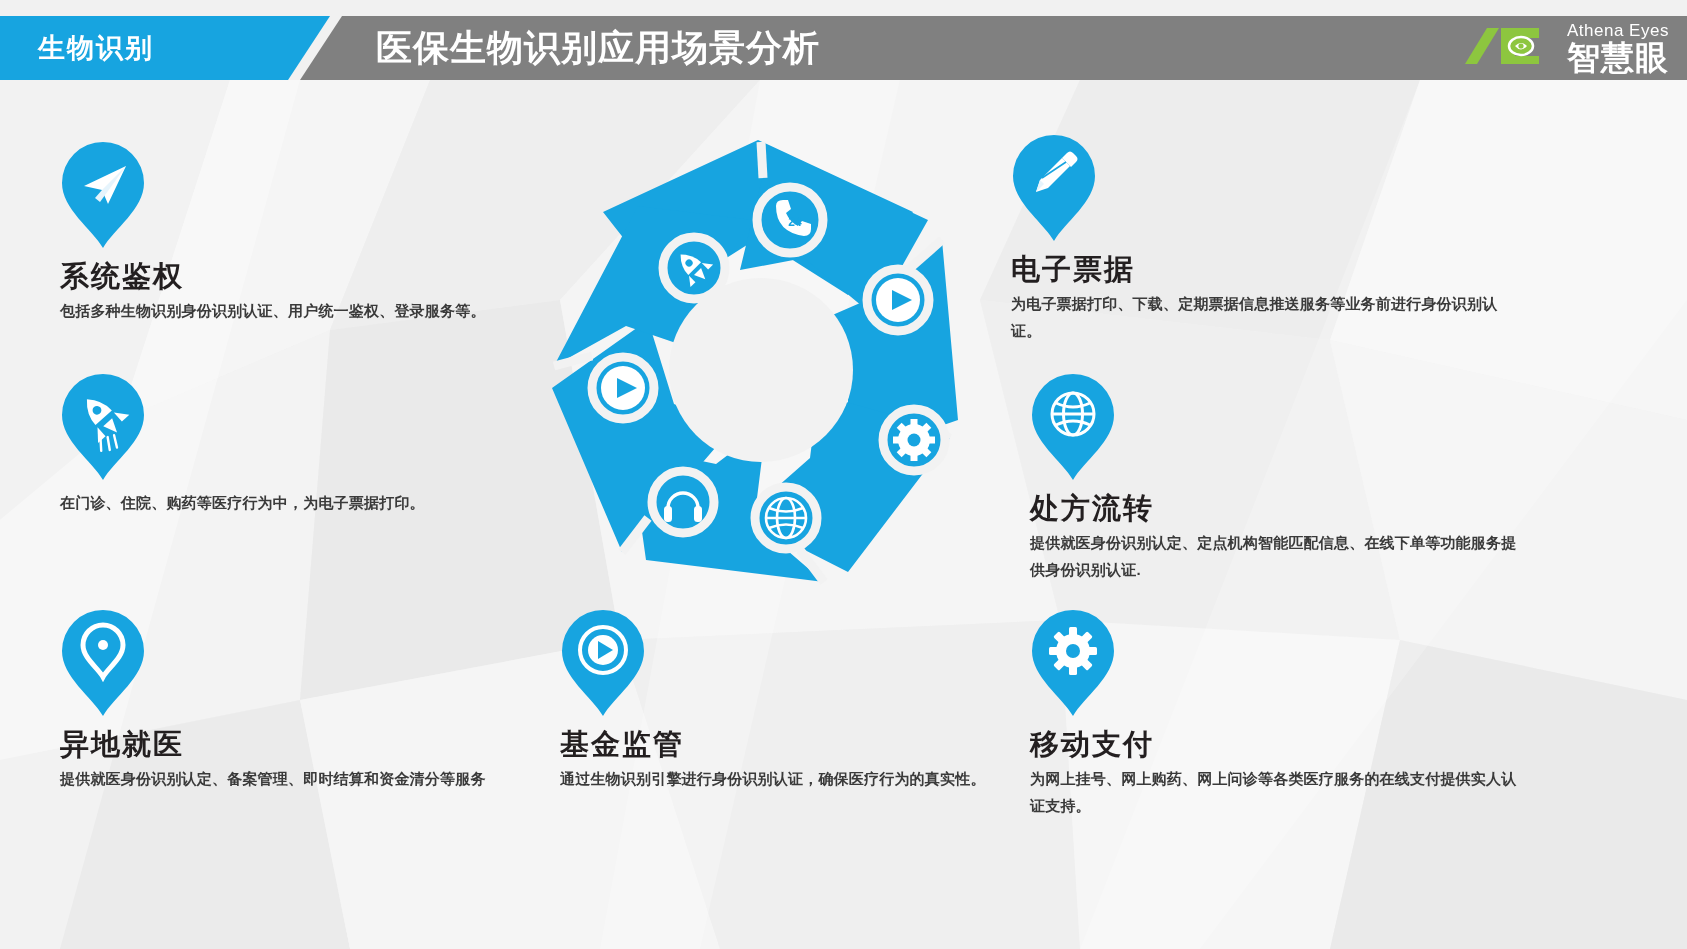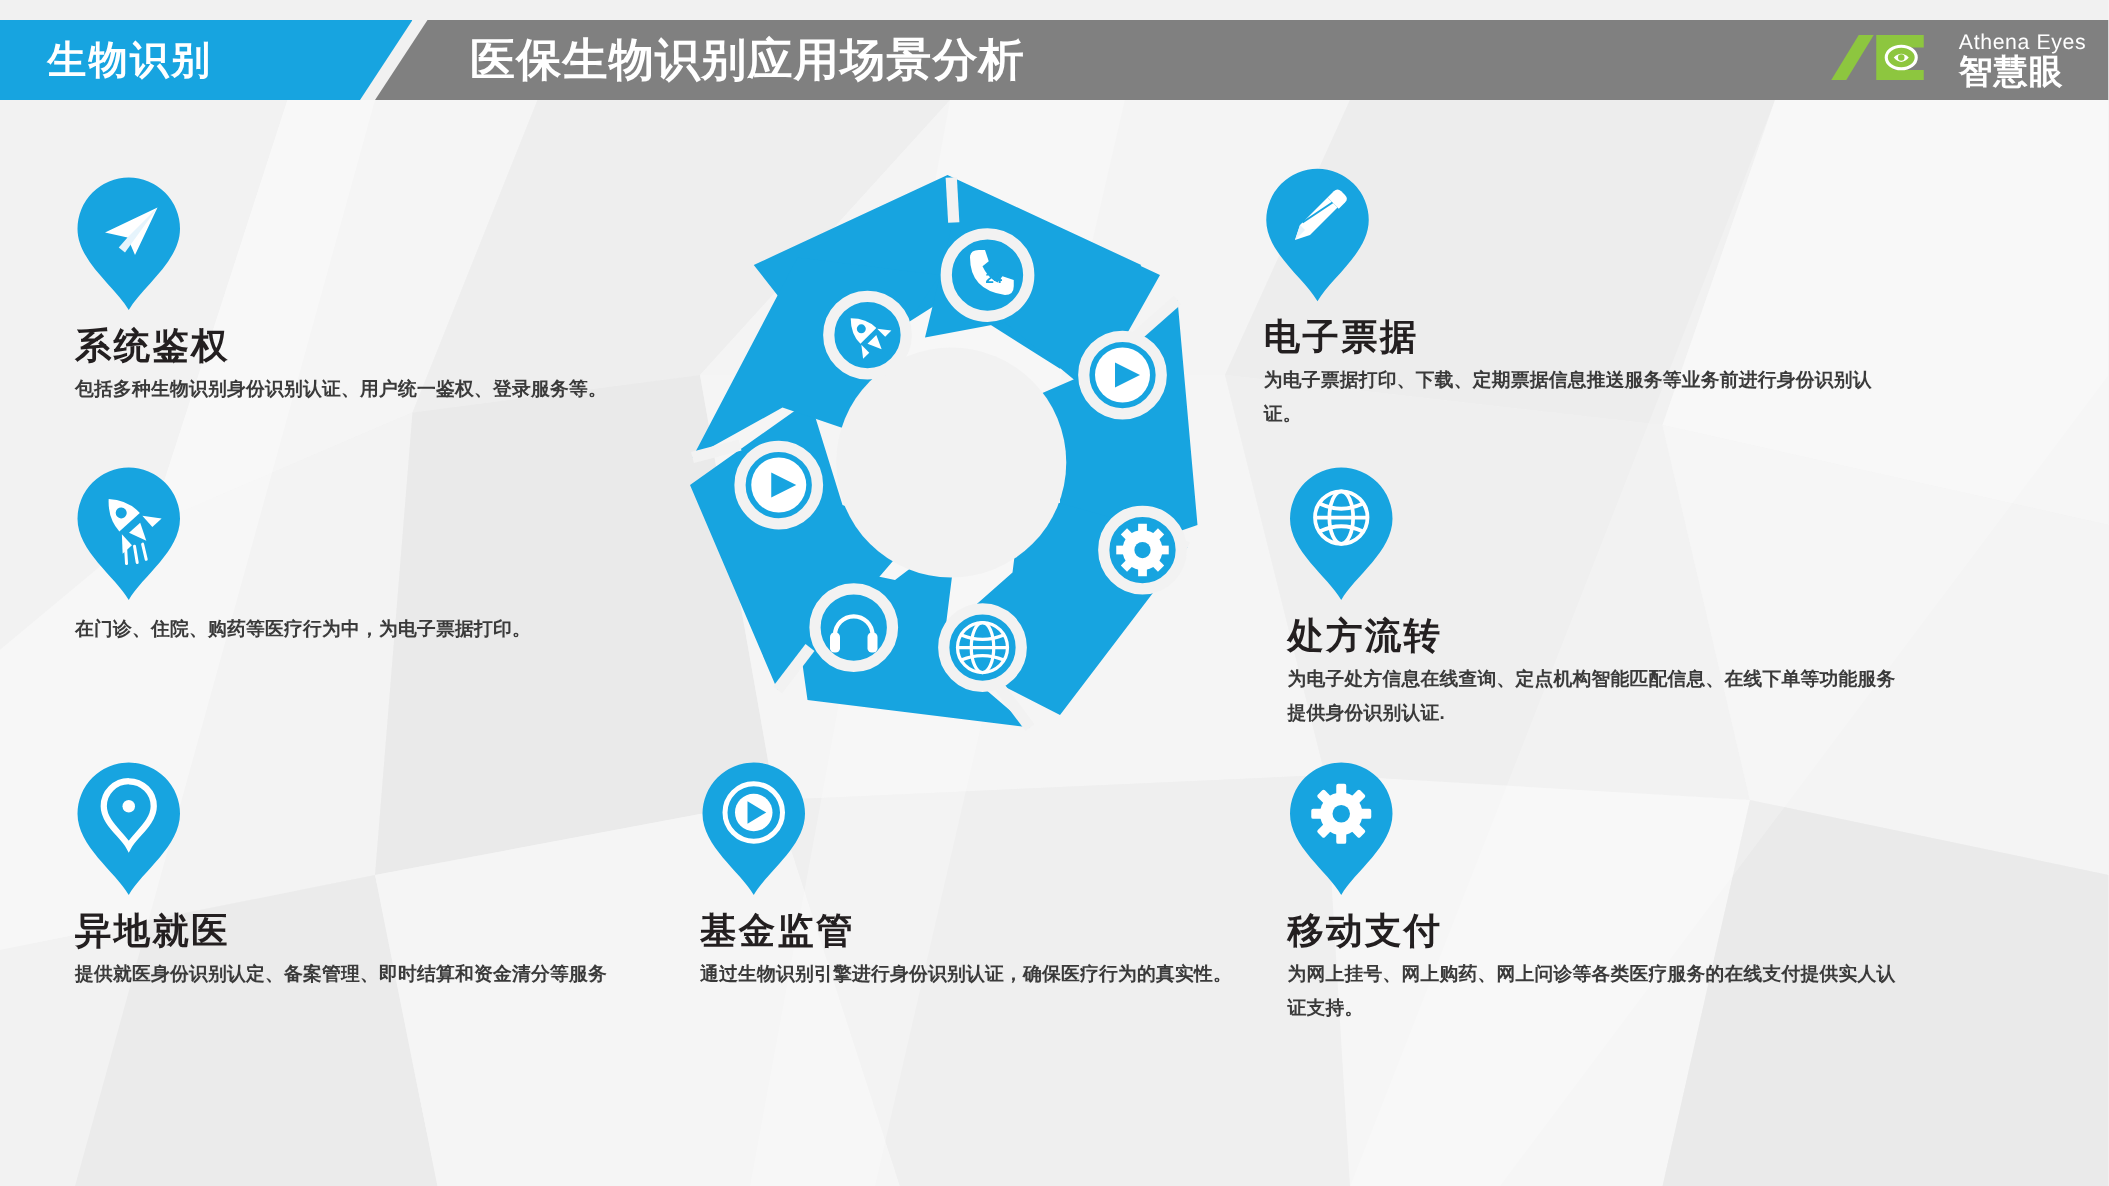--- a/index.html
+++ b/index.html
@@ -59,7 +59,7 @@
     position: absolute;
     left: 38px;
     top: 11px;
-    font-size: 31px;
+    font-size: 27px;
     font-weight: bold;
     color: #ffffff;
     letter-spacing: 2px;

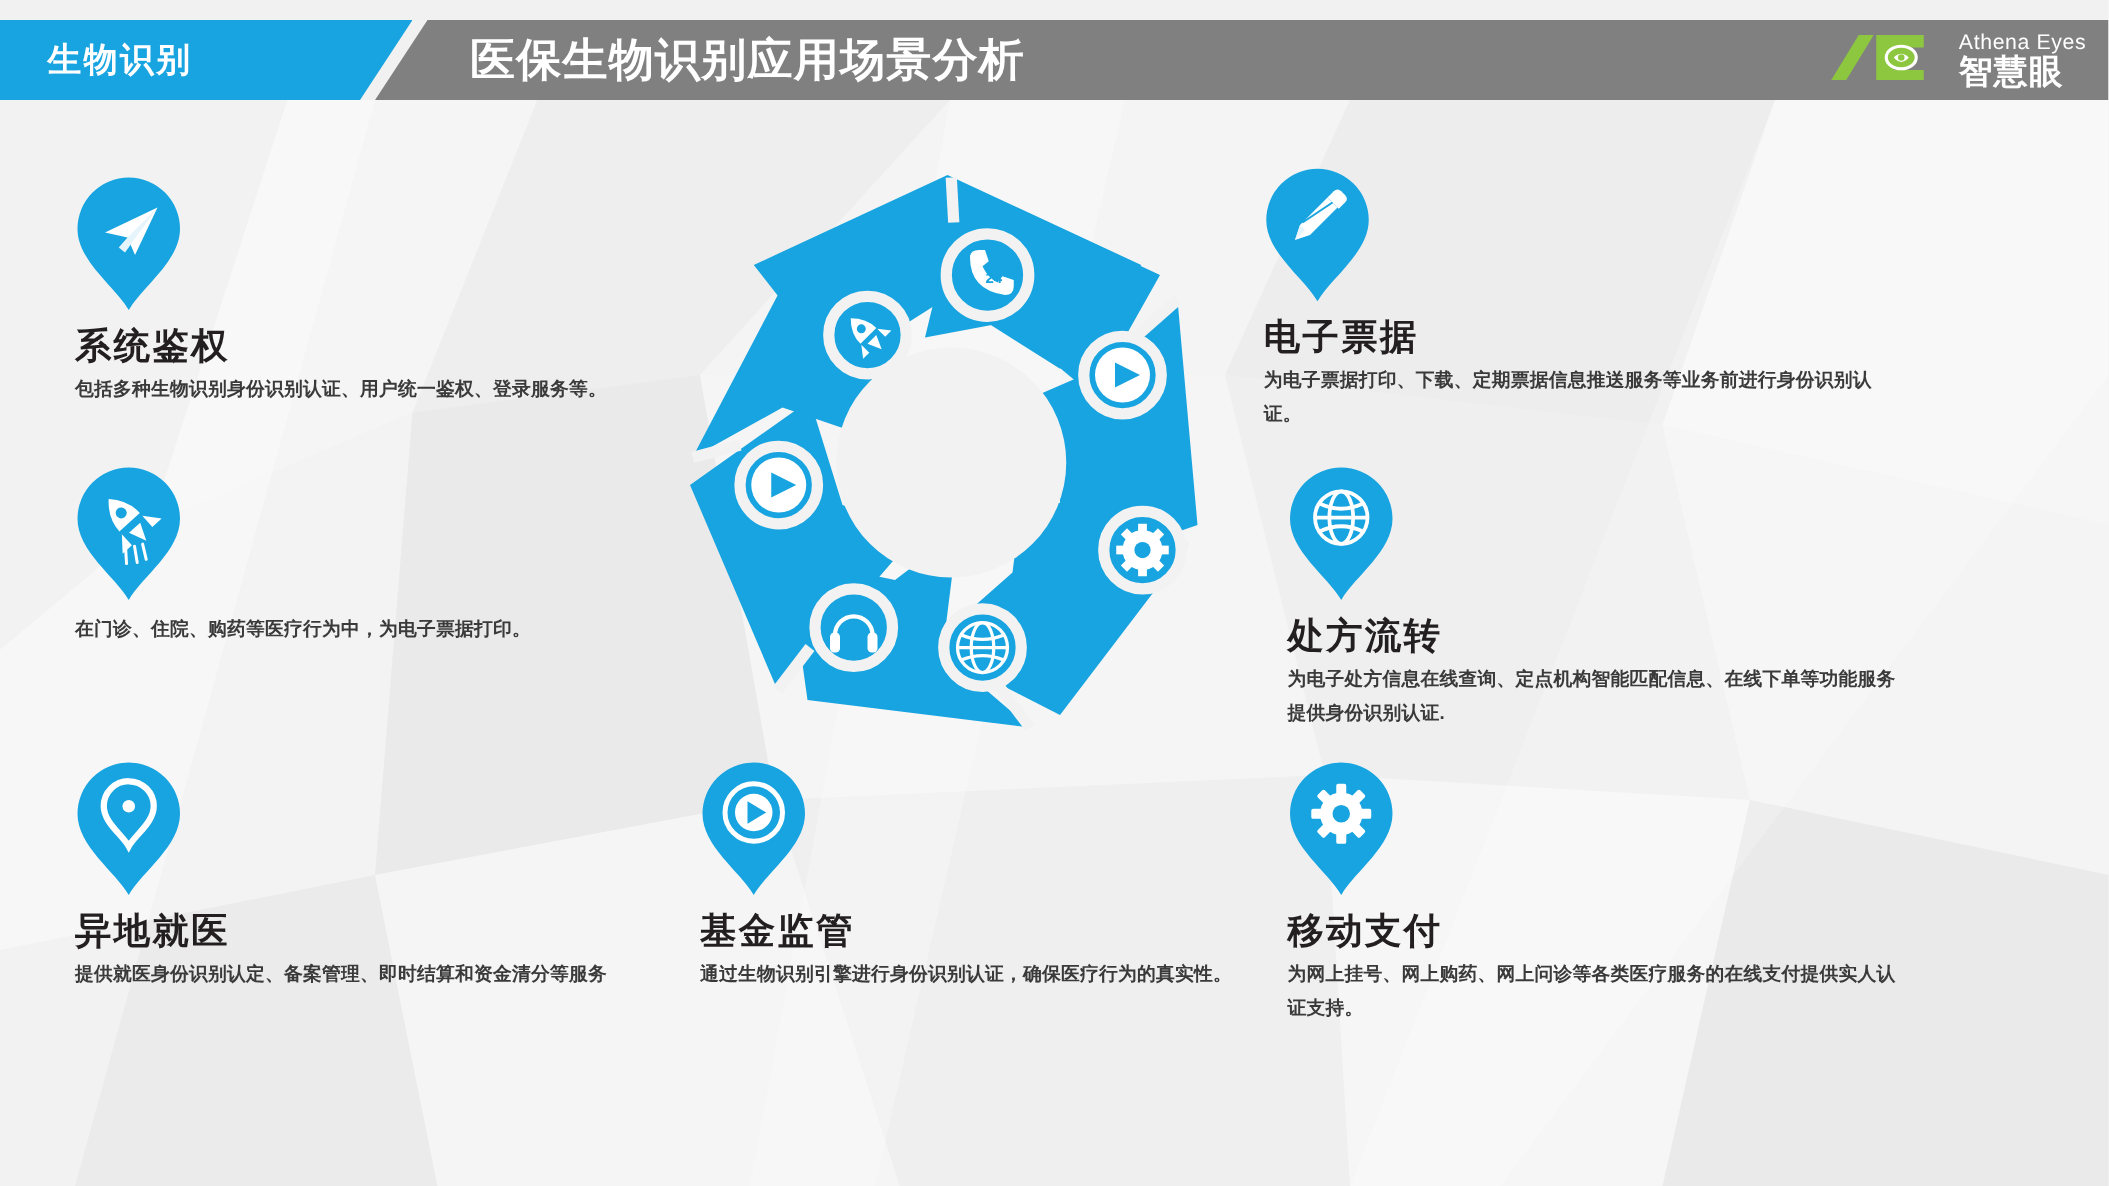--- a/index.html
+++ b/index.html
@@ -101,7 +101,7 @@
     white-space: nowrap;
   }
   #logo-cn {
-    font-size: 27px;
+    font-size: 33px;
     font-weight: bold;
     color: #ffffff;
     letter-spacing: 1px;

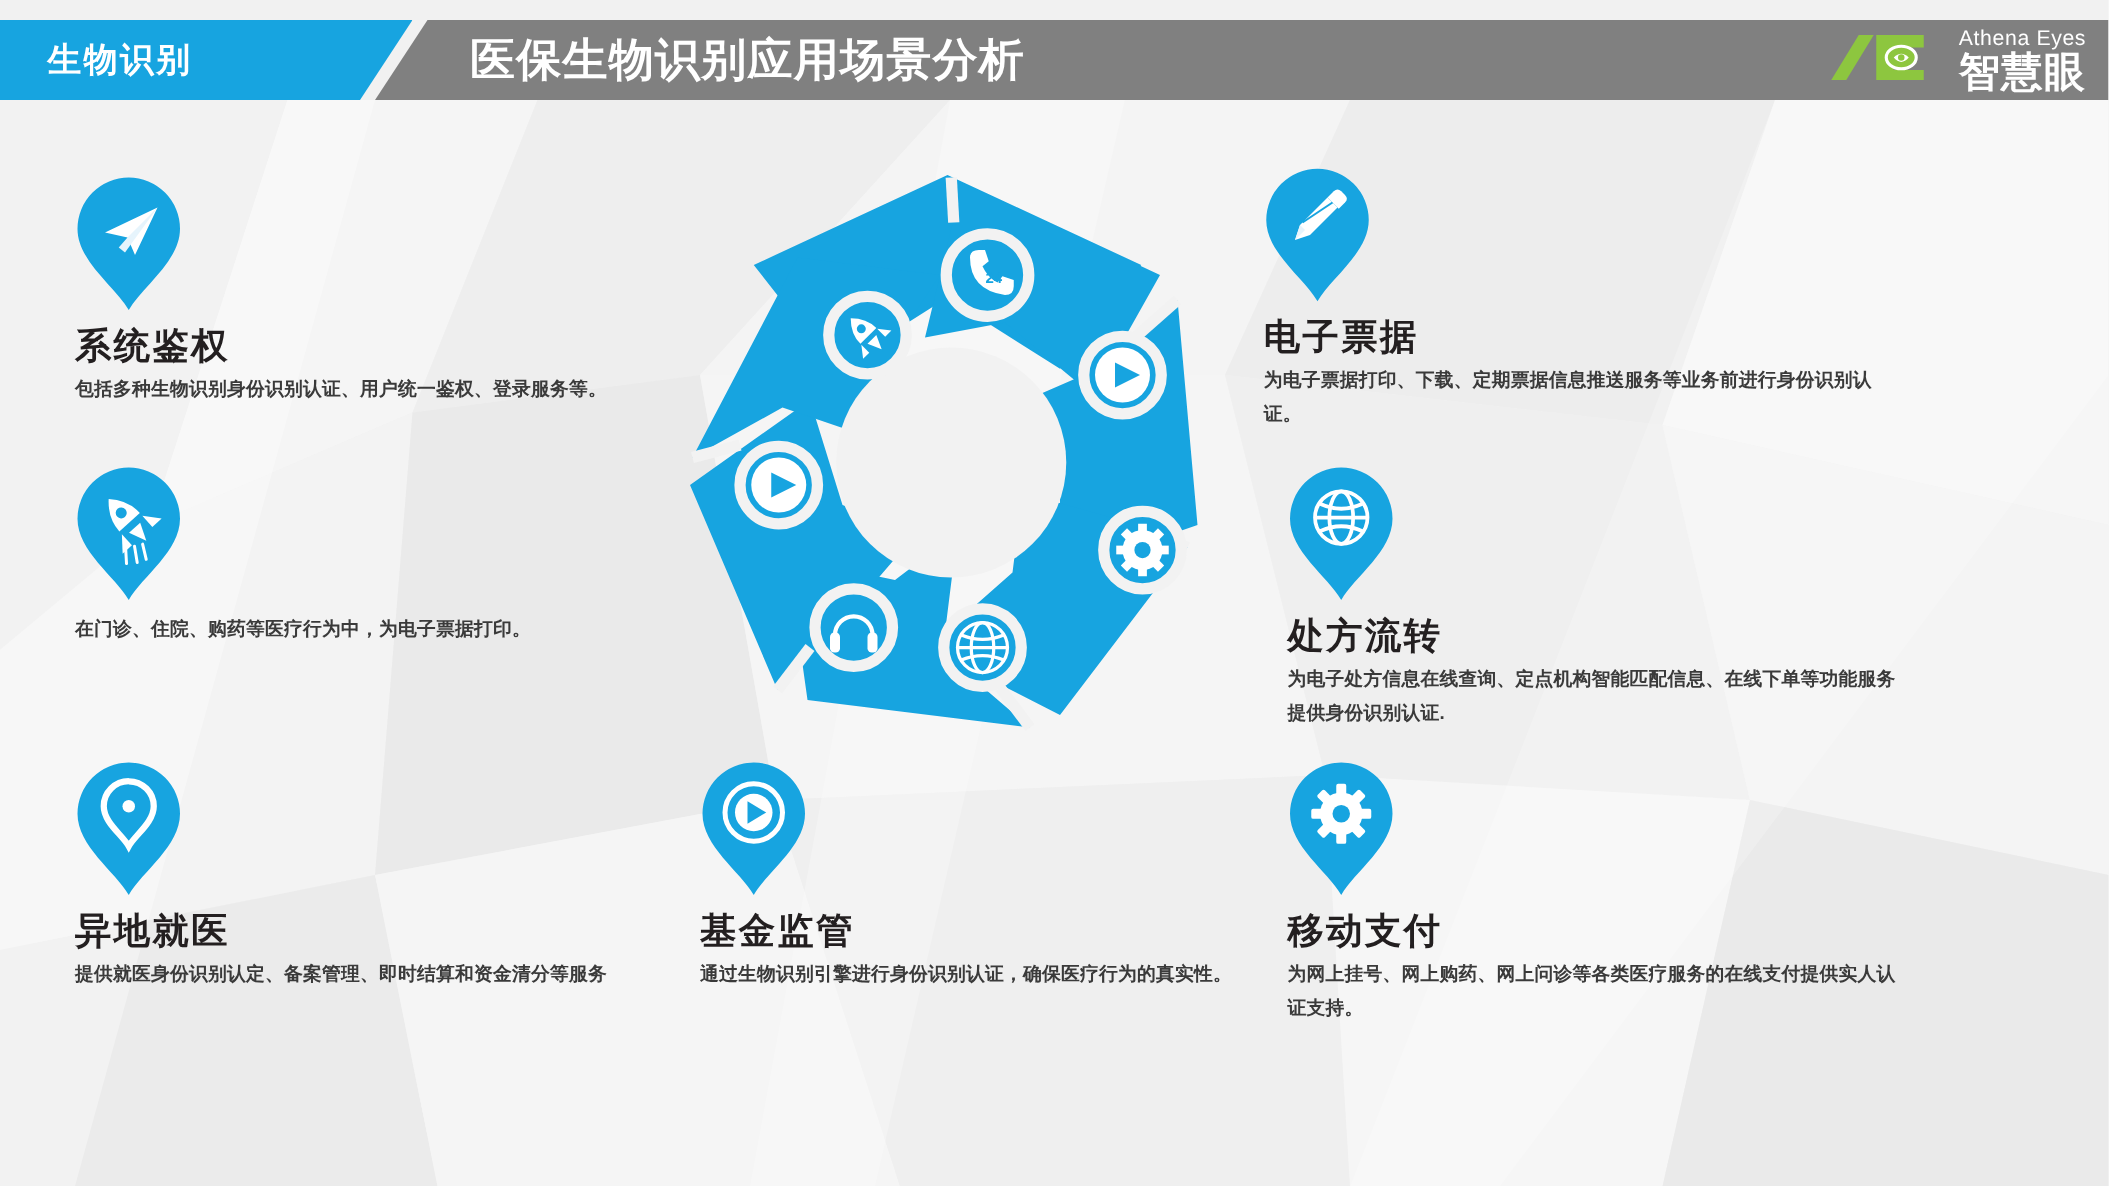--- a/index.html
+++ b/index.html
@@ -396,7 +396,7 @@
       </svg>
     </div>
     <div class="item-title">处方流转</div>
-    <div class="item-desc">为电子处方信息在线查询、定点机构智能匹配信息、在线下单等功能服务提供身份识别认证.</div>
+    <div class="item-desc">提供就医身份识别认定、定点机构智能匹配信息、在线下单等功能服务提供身份识别认证.</div>
   </div>
 
   <div class="item" id="item-yidon">

